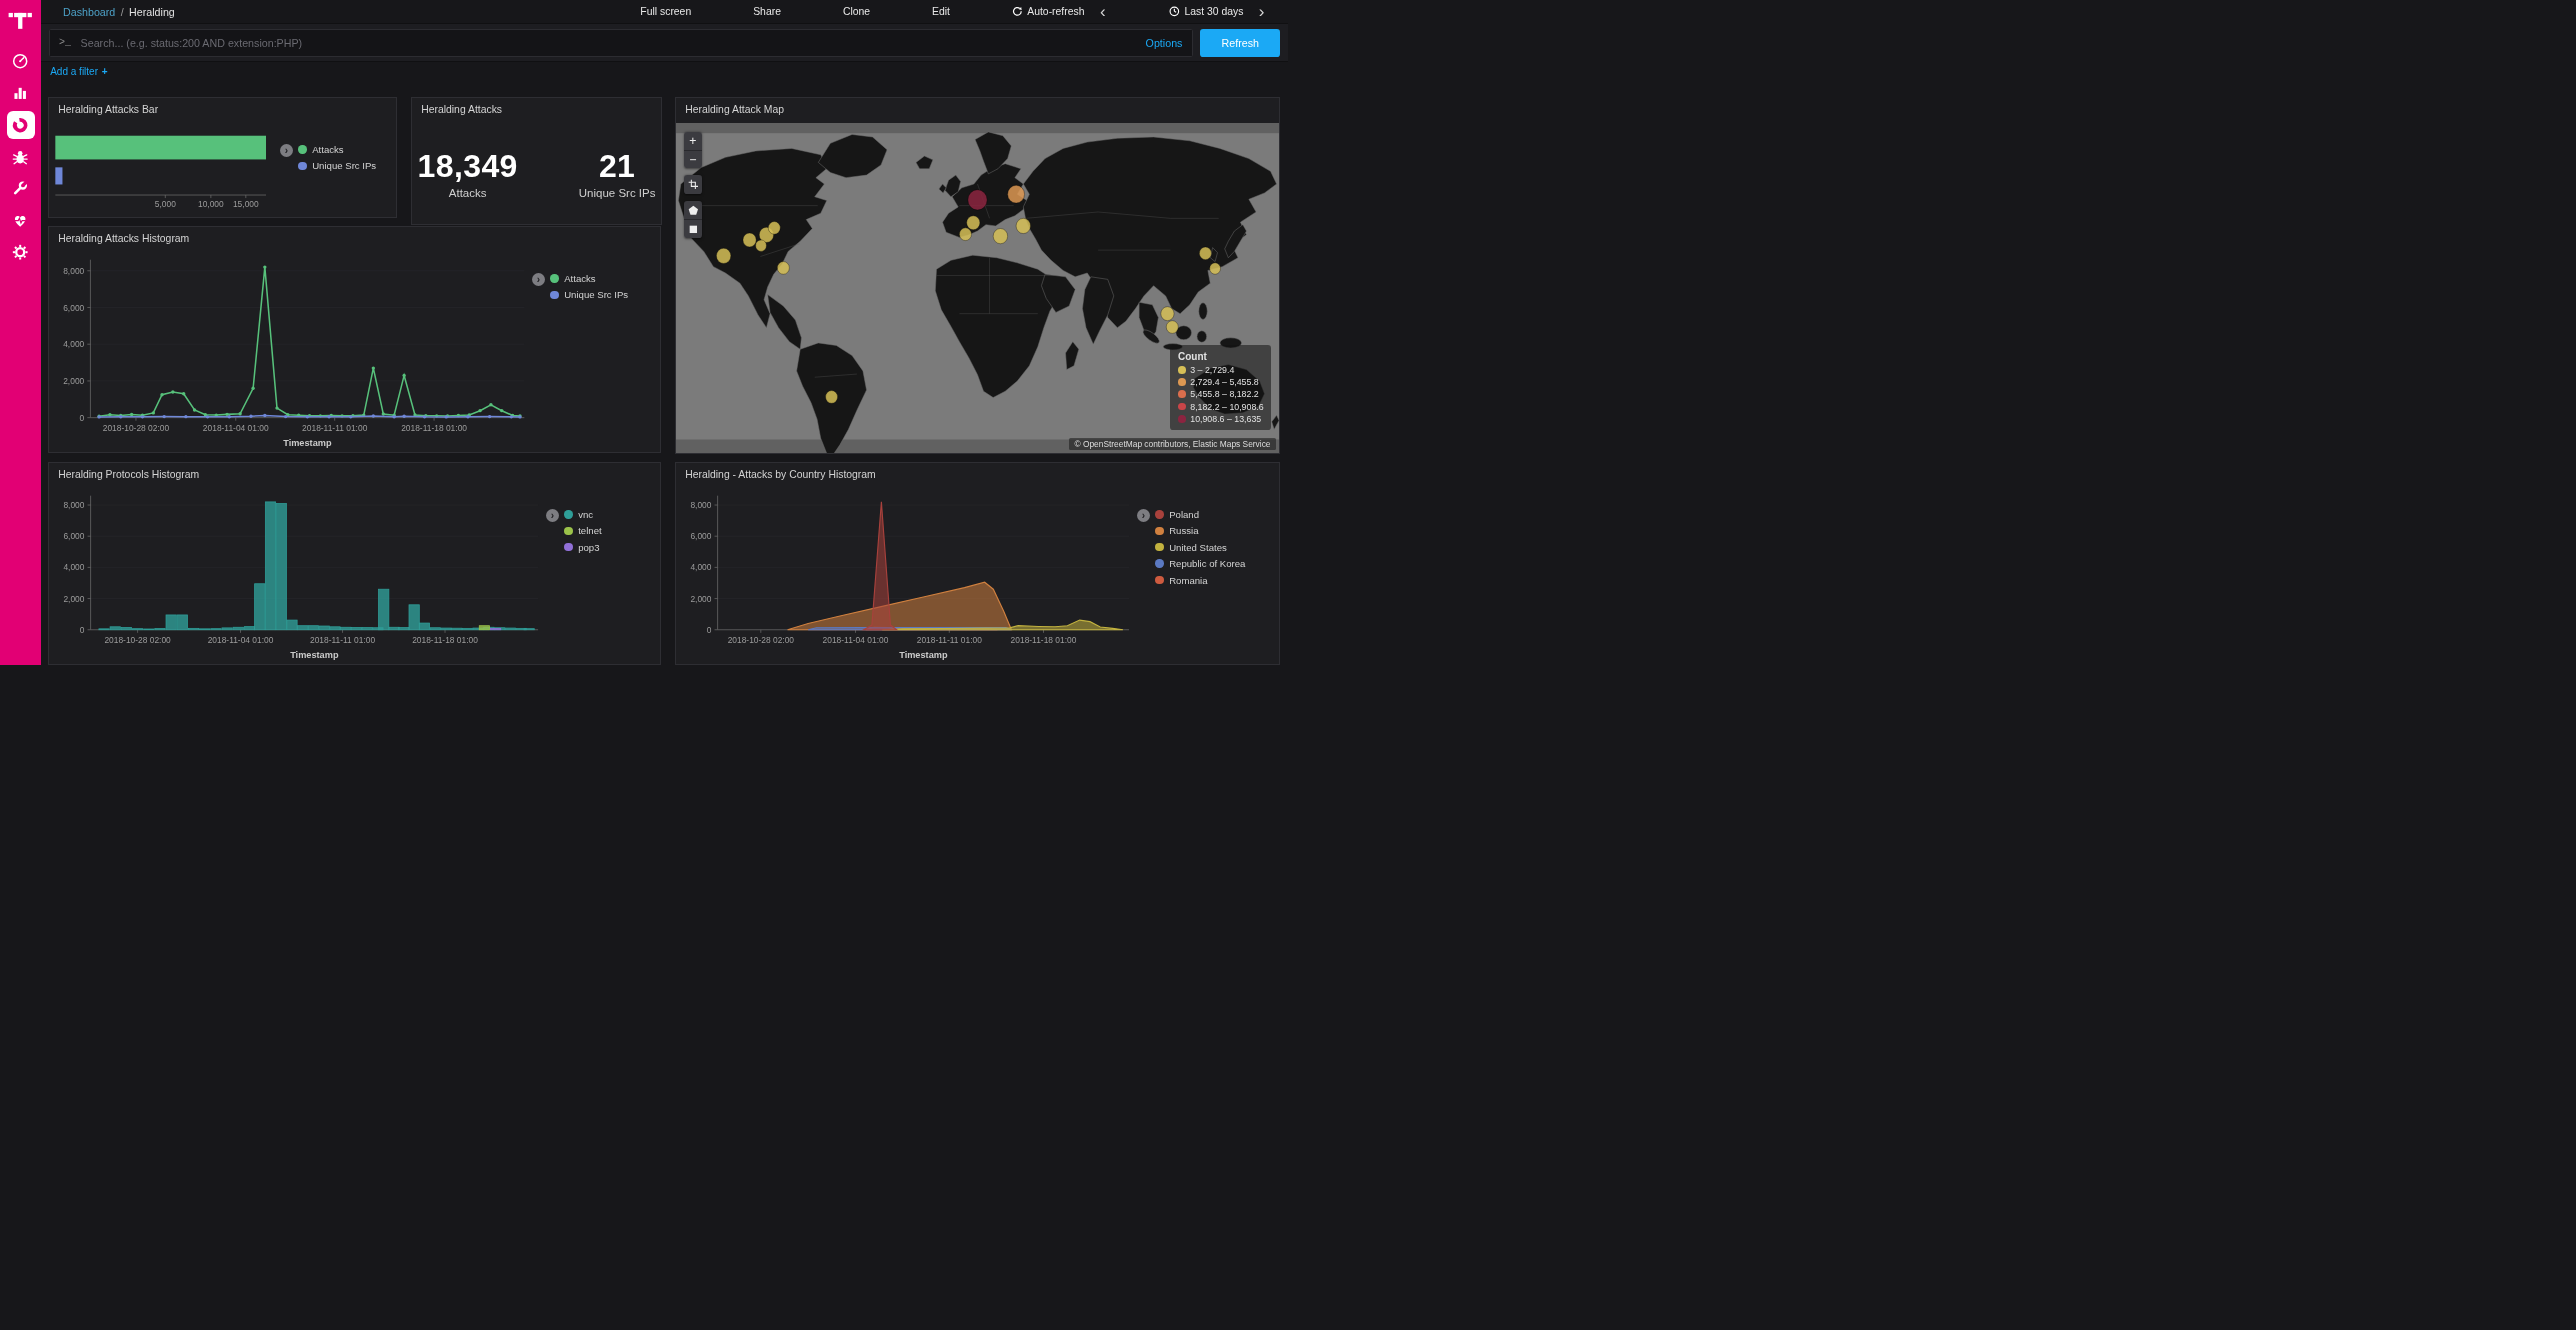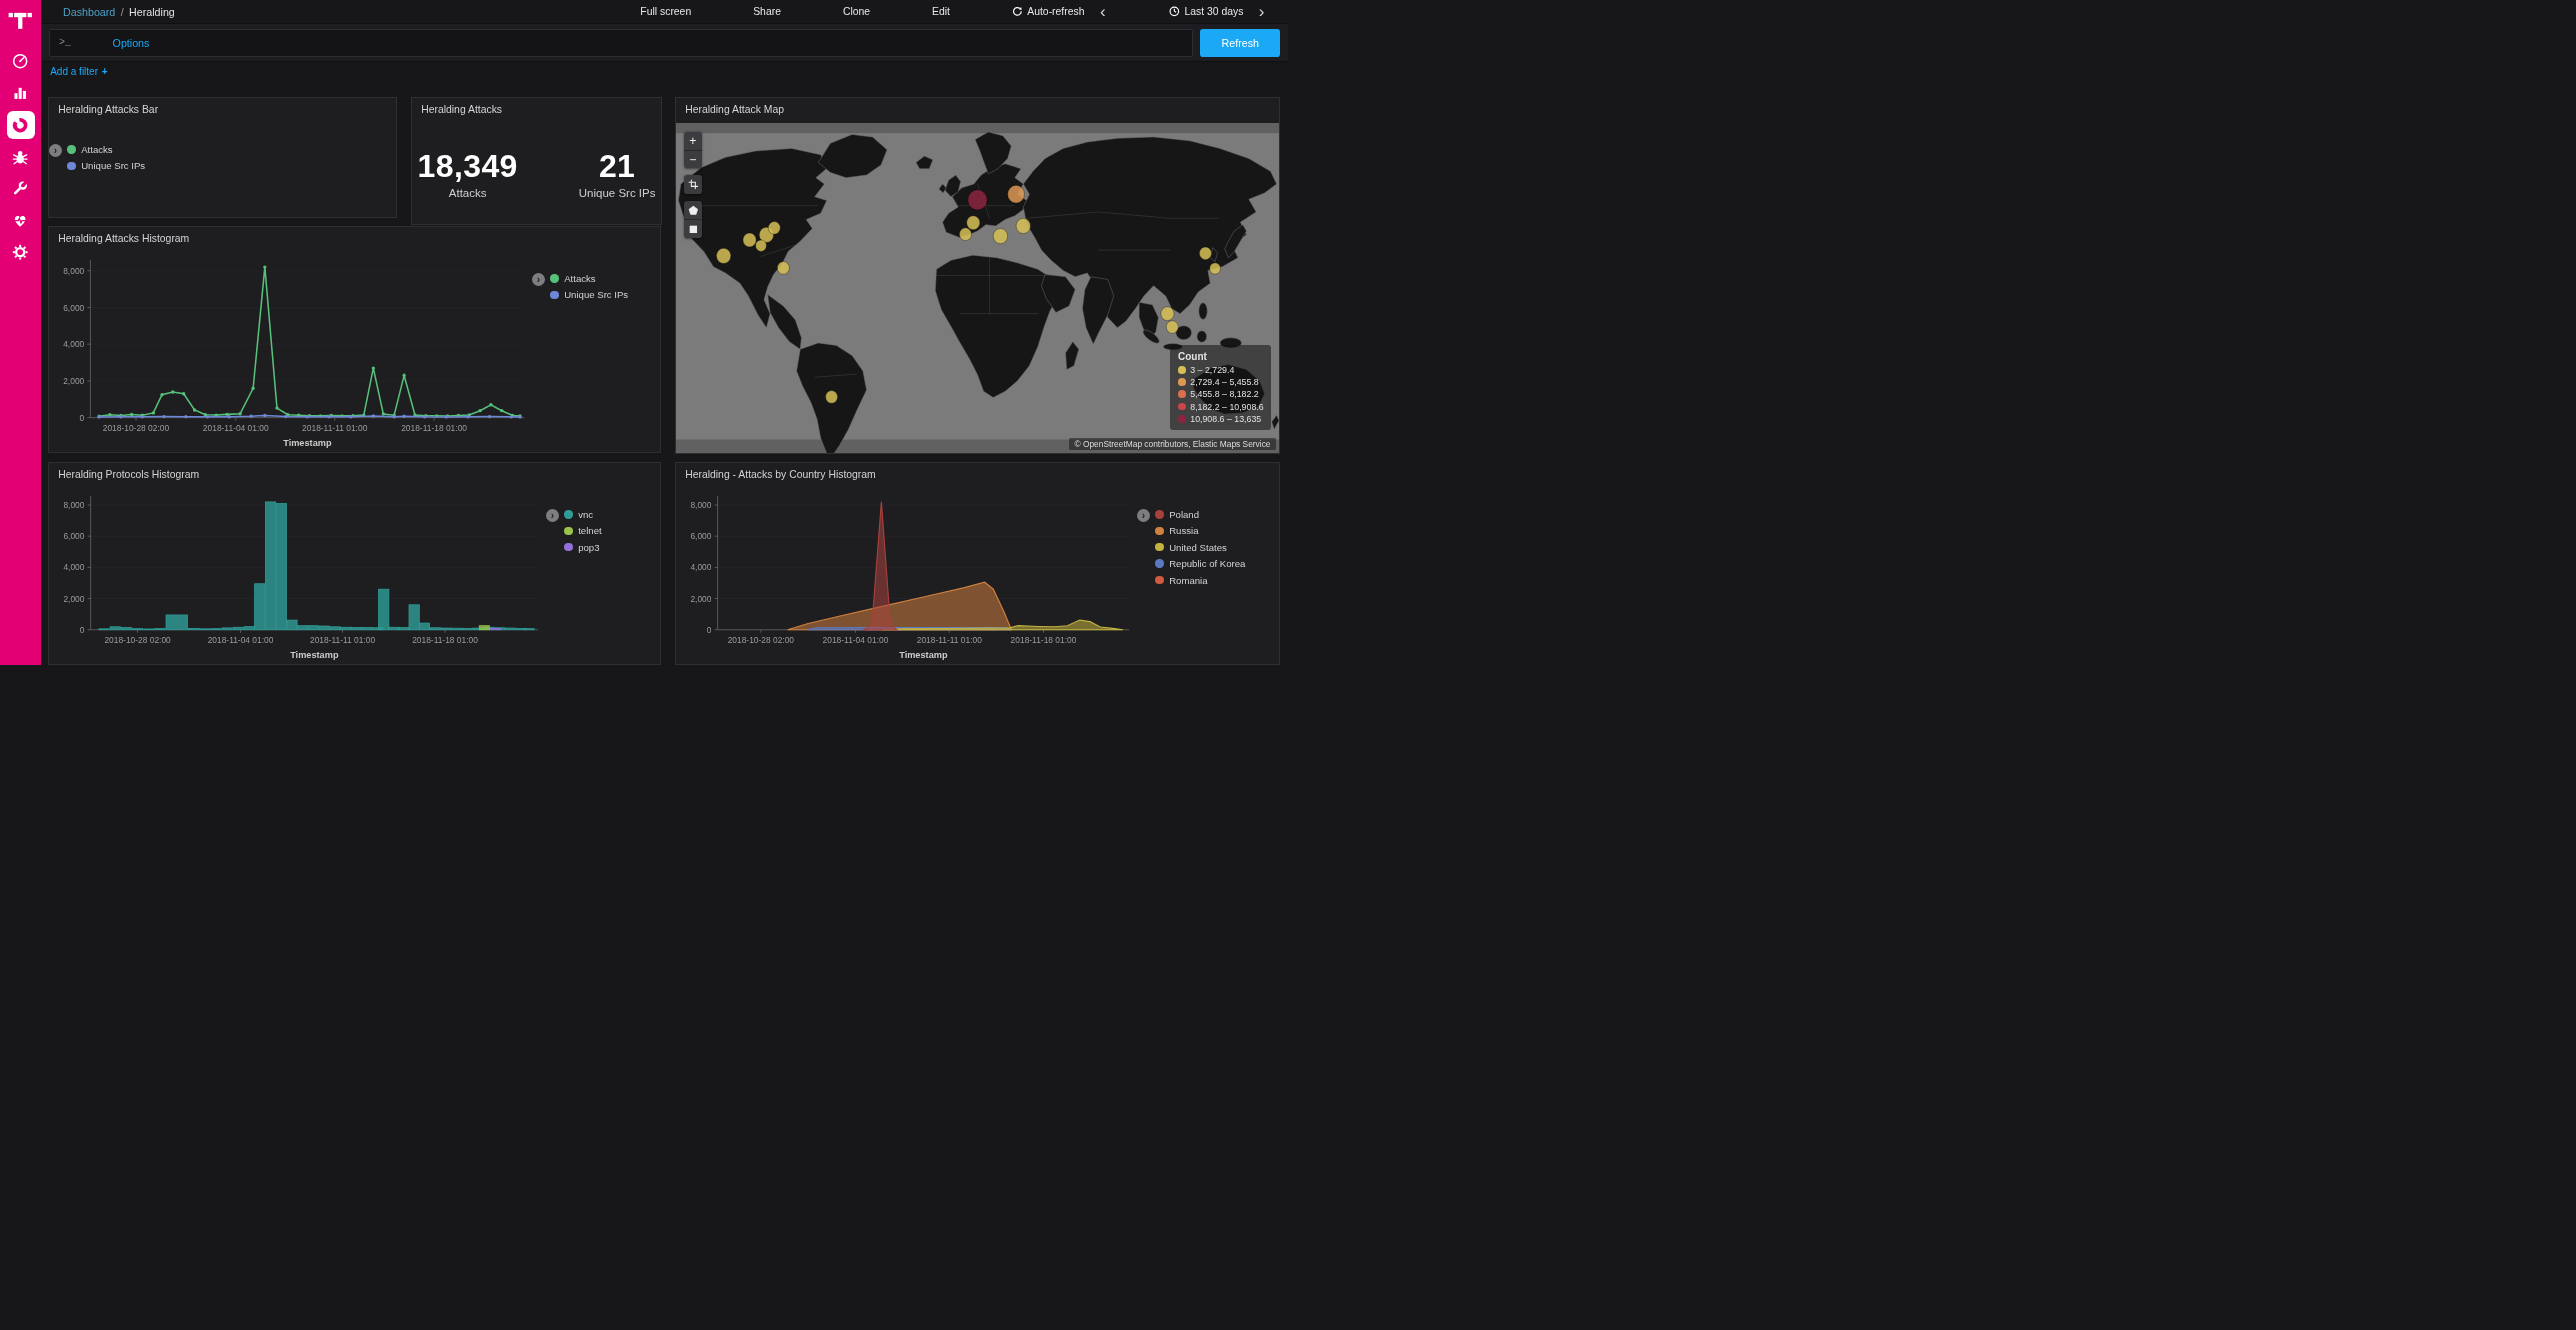--- a/index.html
+++ b/index.html
@@ -198,6 +198,7 @@
   <div class="searchbar">
     <div class="search-input-wrap">
       <span class="prompt">&gt;_</span>
+      <input placeholder="Search... (e.g. status:200 AND extension:PHP)" style="">
       <span class="options">Options</span>
     </div>
     <button class="refresh-btn">Refresh</button>

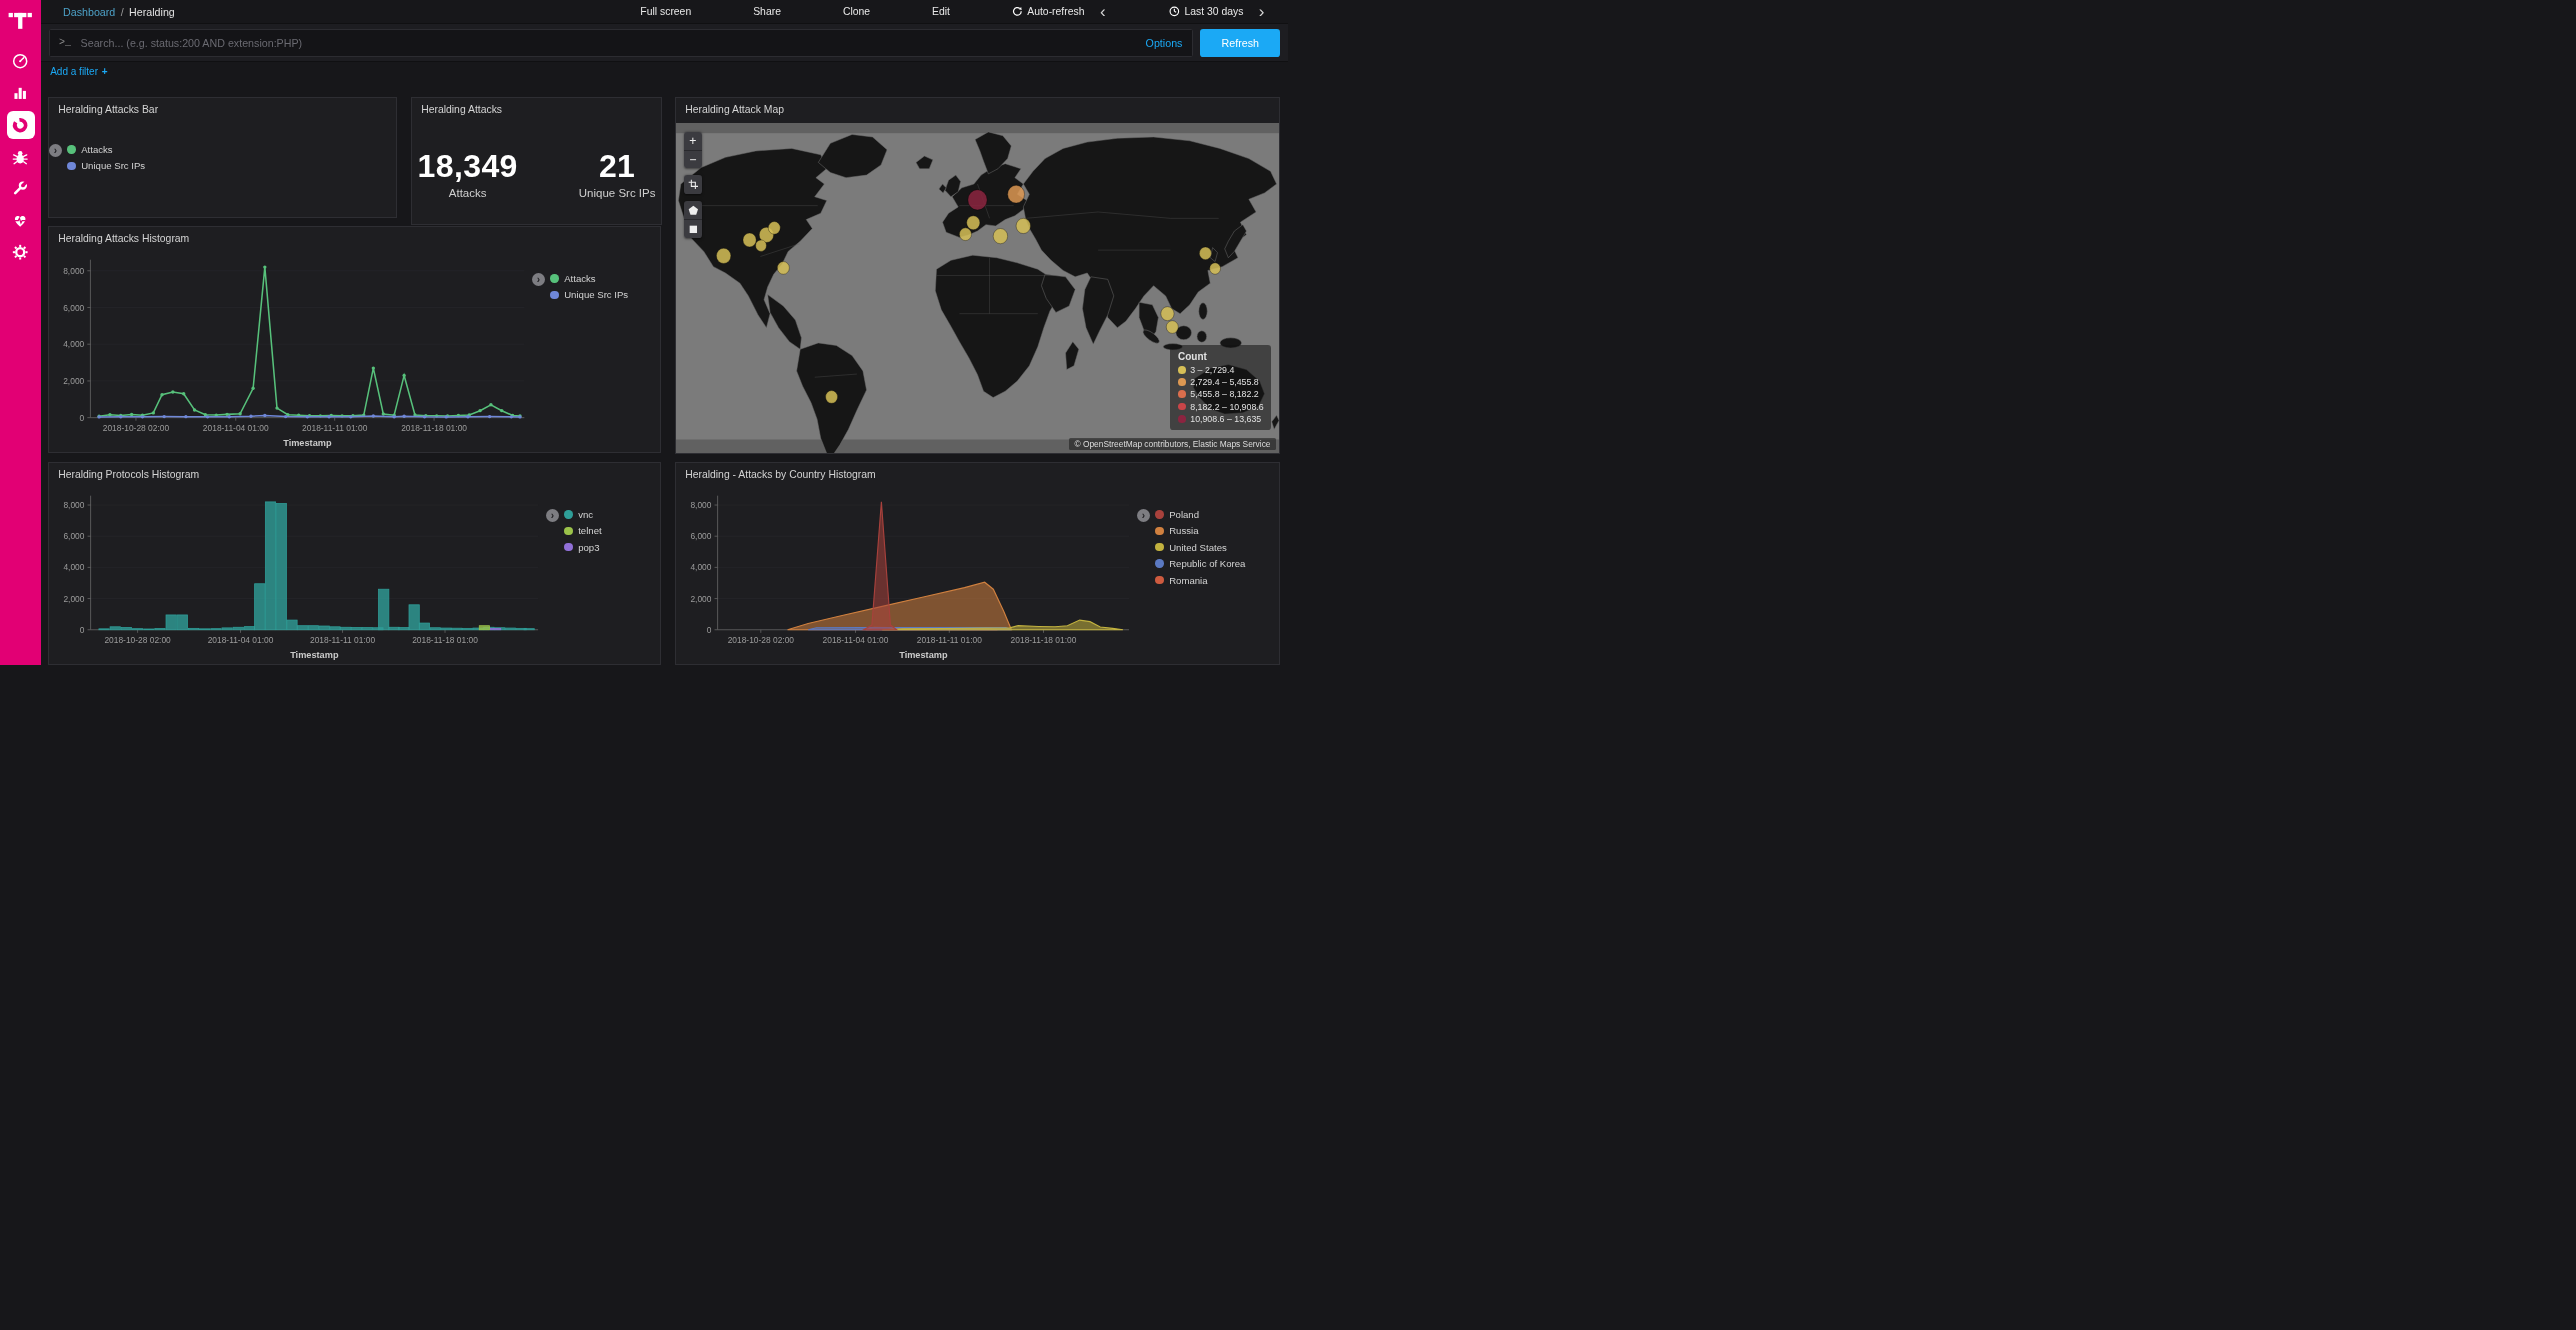--- a/index.html
+++ b/index.html
@@ -213,6 +213,17 @@
     <section class="panel" style="left:7px;top:97px;width:349px;height:121px">
       <h3 class="panel-title">Heralding Attacks Bar</h3>
       <div class="panel-body">
+        <div class="chart"><svg width="231" height="95" viewBox="0 0 301 124">
+              <line x1="8" x2="283" y1="94" y2="94" stroke="#6a6a6a"></line>
+              <line x1="151.55274308944433" x2="151.55274308944433" y1="94" y2="98" stroke="#6a6a6a"></line>
+              <text x="151.55274308944433" y="110" text-anchor="middle" fill="#9c9c9c" font-size="11">5,000</text>
+              <line x1="211.01423619295275" x2="211.01423619295275" y1="94" y2="98" stroke="#6a6a6a"></line>
+              <text x="211.01423619295275" y="110" text-anchor="middle" fill="#9c9c9c" font-size="11">10,000</text>
+              <line x1="256.6406445967996" x2="256.6406445967996" y1="94" y2="98" stroke="#6a6a6a"></line>
+              <text x="256.6406445967996" y="110" text-anchor="middle" fill="#9c9c9c" font-size="11">15,000</text>
+              <rect x="8" y="16.6" width="275" height="30.959999999999997" fill="#57c17b"></rect>
+              <rect x="8" y="57.879999999999995" width="9.303281045078494" height="22.36" fill="#6f87d8"></rect>
+            </svg></div>
         <div class="legend" style="width:117px">
           <span class="legend-toggle">›</span>
           <div class="legend-items">

